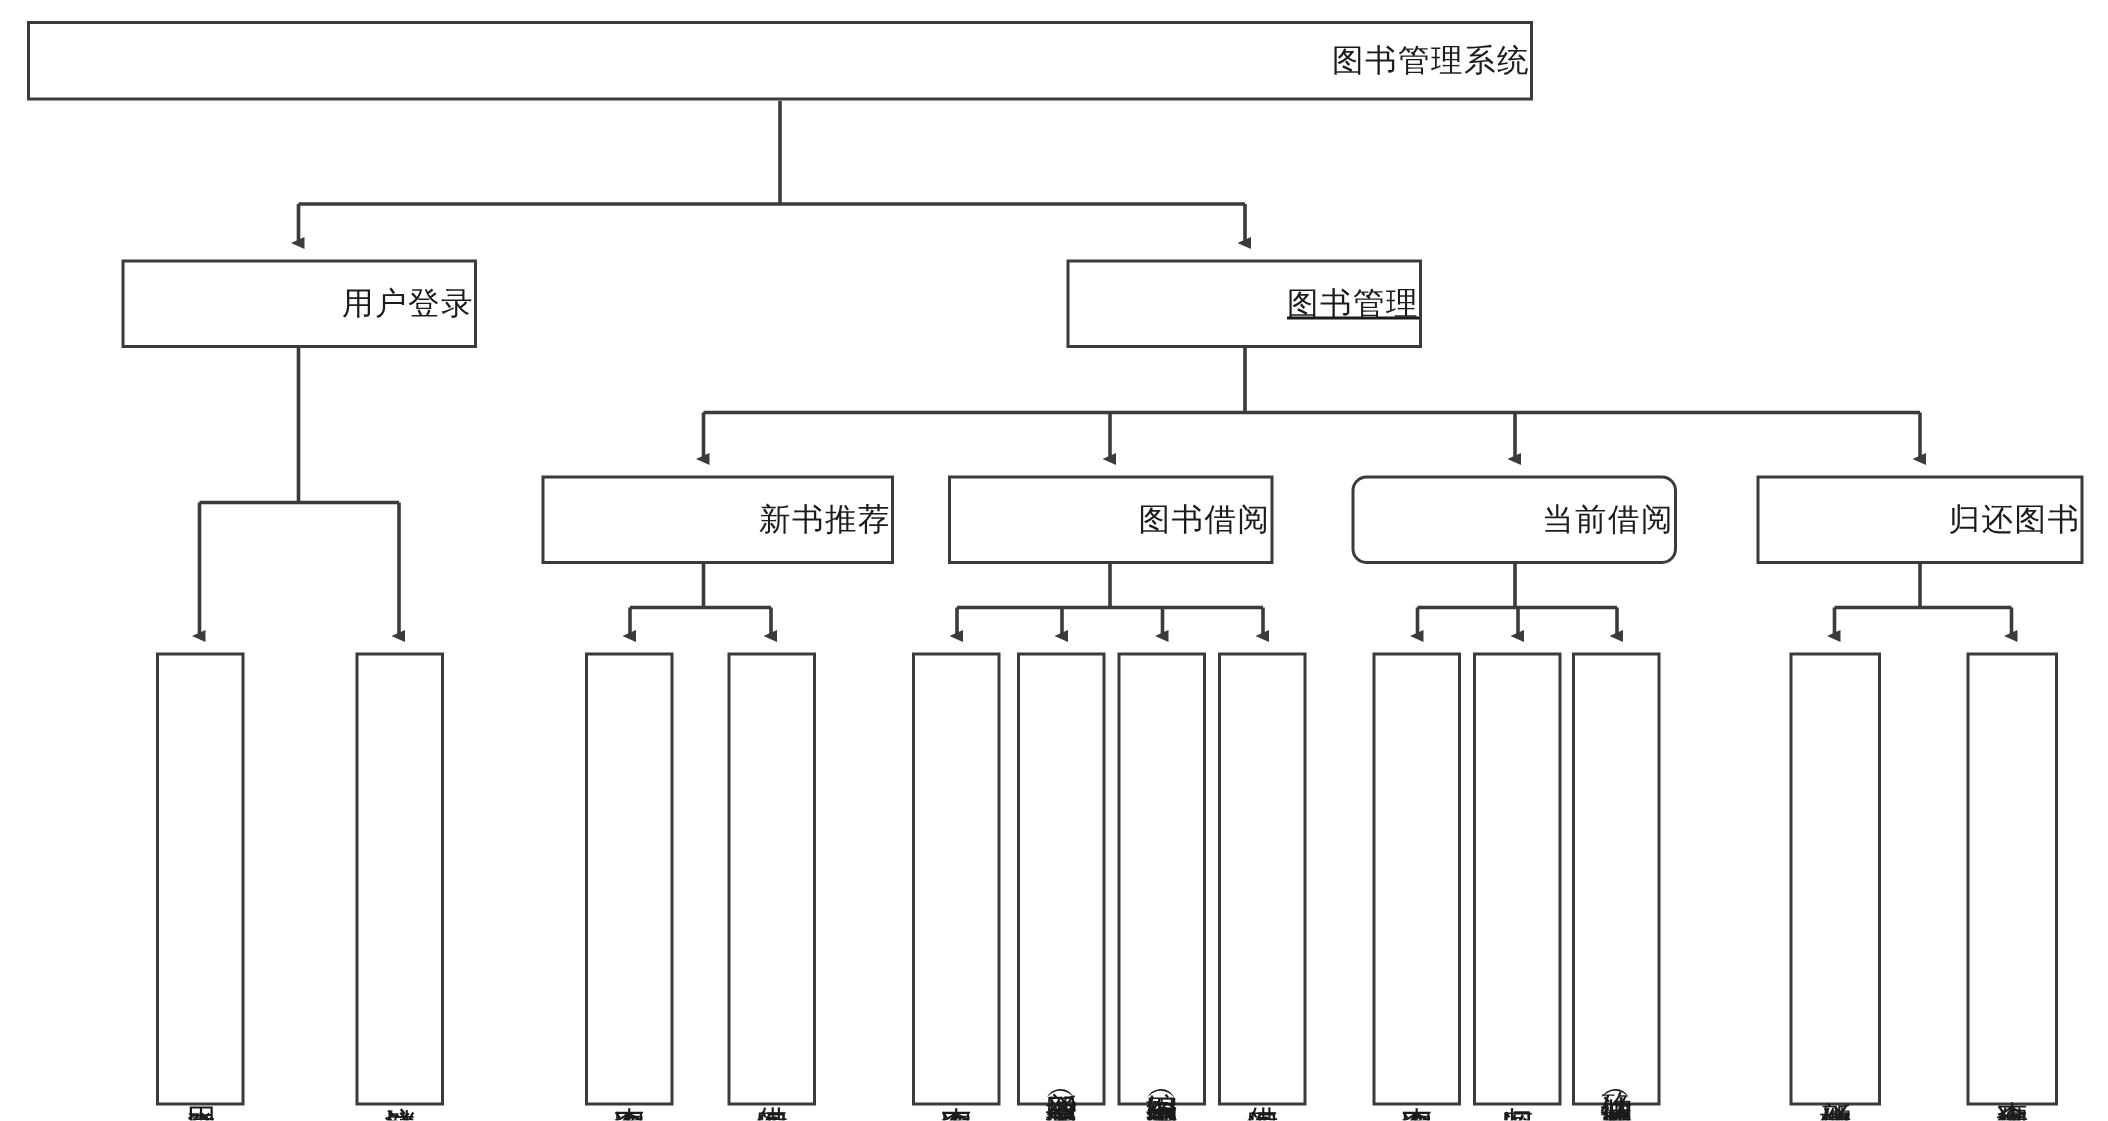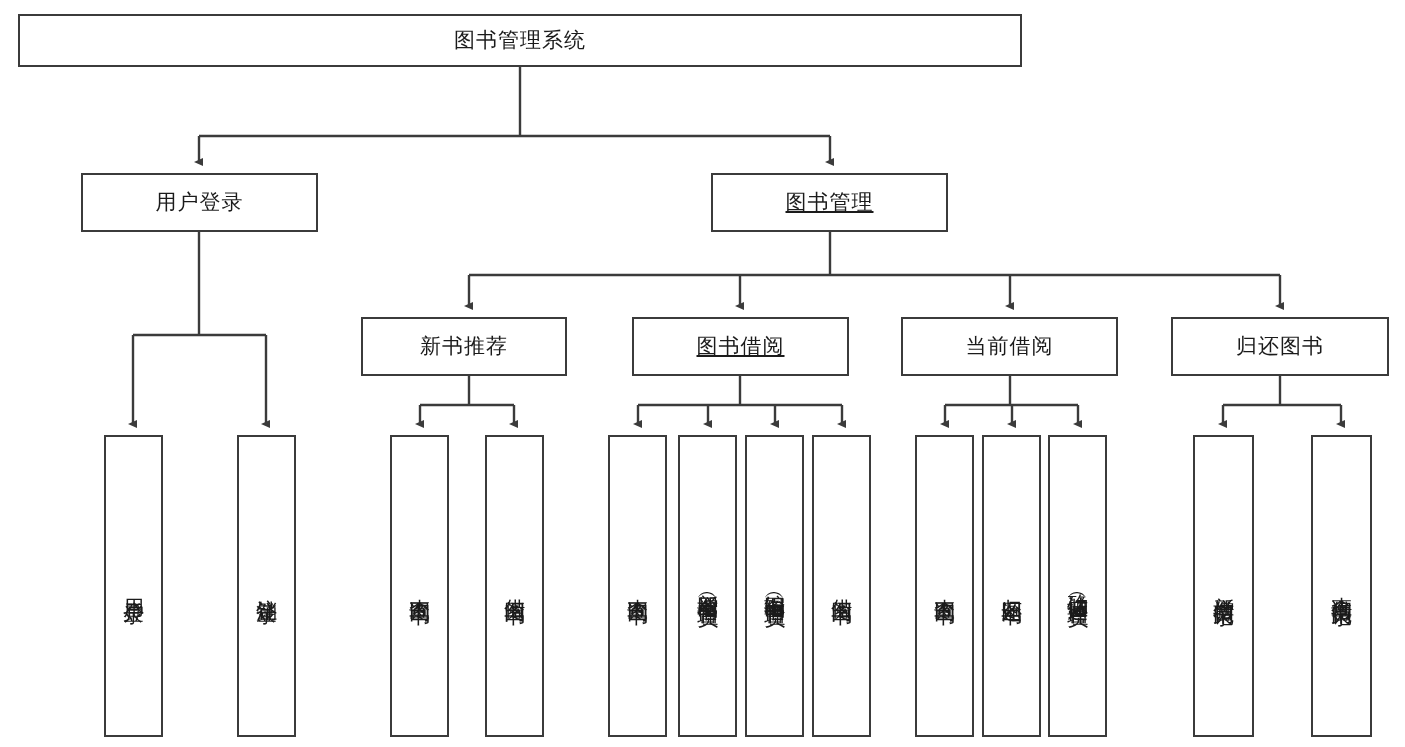--- a/index.html
+++ b/index.html
@@ -32,7 +32,7 @@
     background: #ffffff;
     display: flex;
     align-items: center;
-    justify-content: center;
+    justify-content: flex-end;
     color: #1b1b1b;
   }
   .node.horiz {

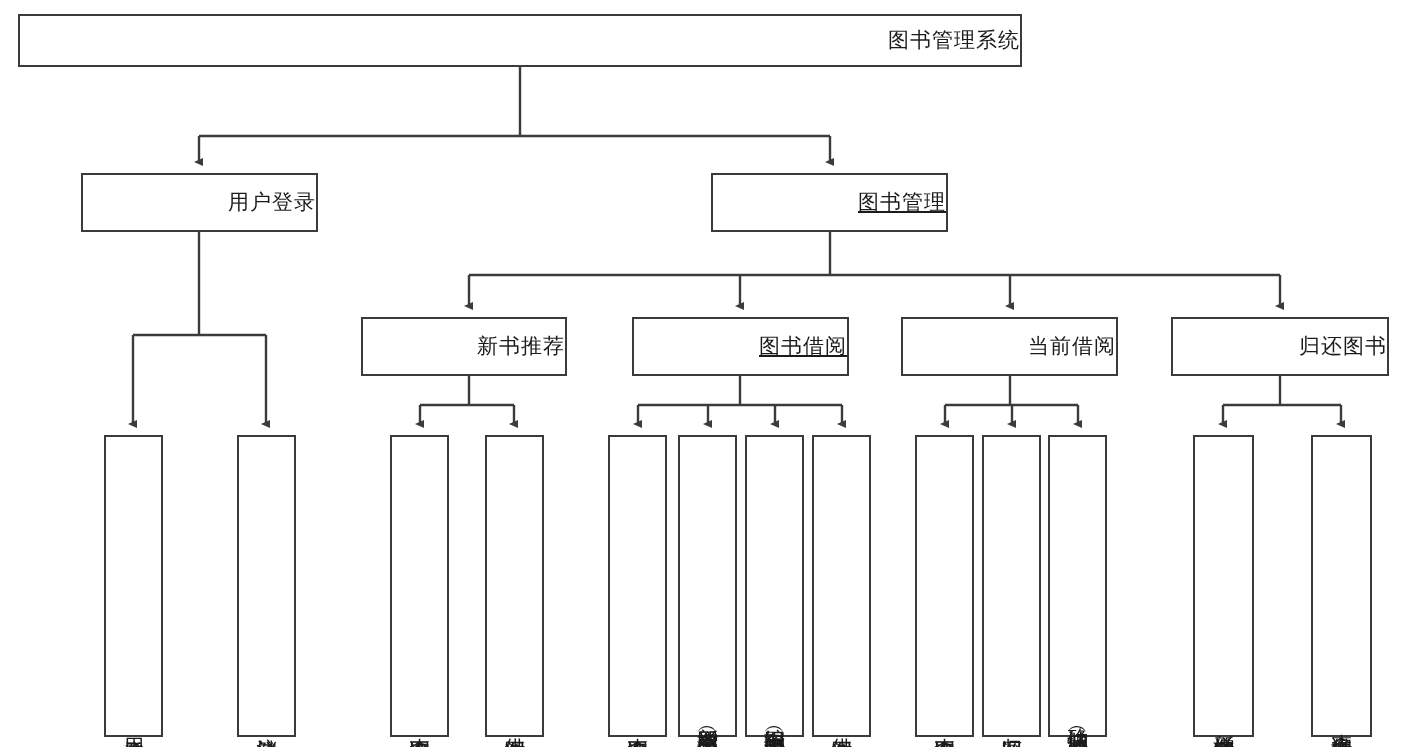--- a/index.html
+++ b/index.html
@@ -131,7 +131,7 @@
     <span>图书管理</span>
   </div>
 
-  <div class="node horiz" style="left:361px; top:317px; width:206px; height:59px;">
+  <div class="node horiz" style="left:361px; top:317px; width:235px; height:59px;">
     <span>新书推荐</span>
   </div>
   <div class="node horiz" style="left:632px; top:317px; width:217px; height:59px;text-decoration:underline;">

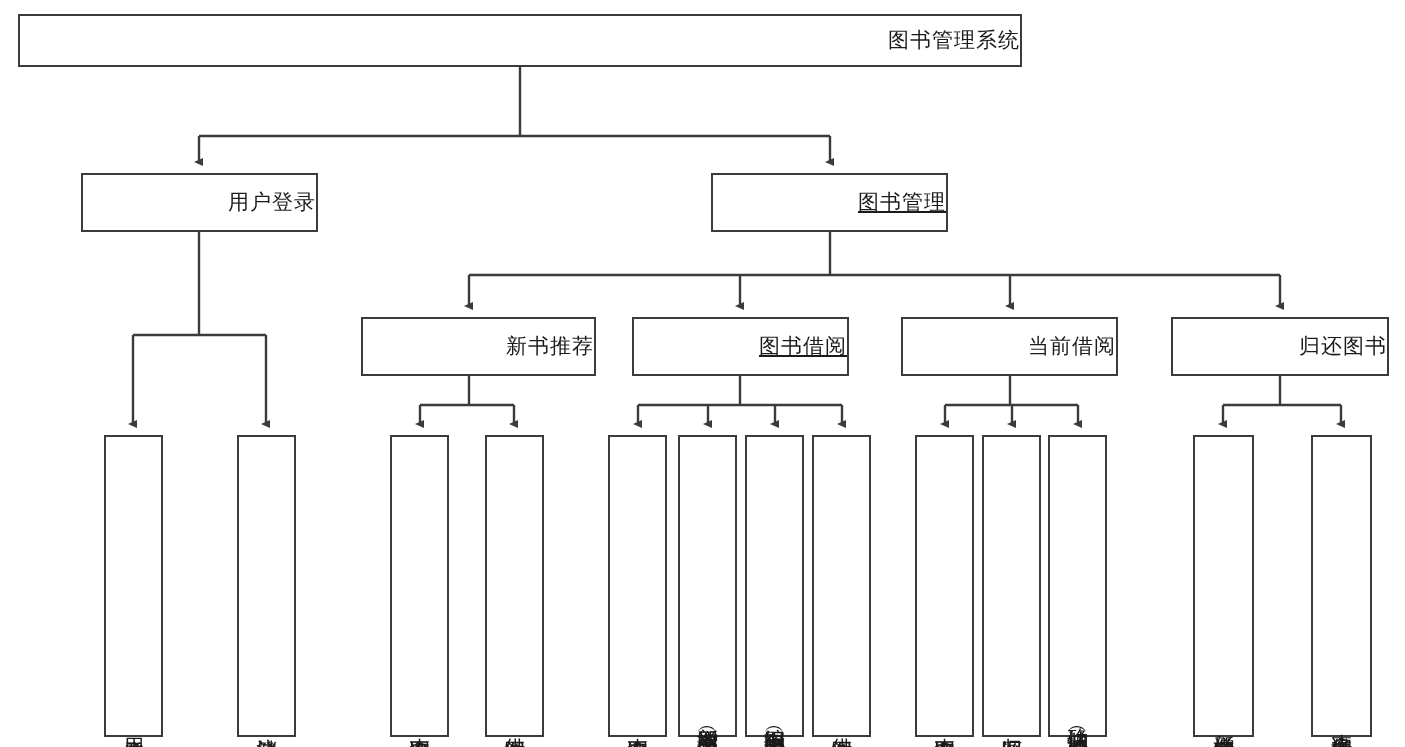--- a/index.html
+++ b/index.html
@@ -134,7 +134,7 @@
   <div class="node horiz" style="left:361px; top:317px; width:235px; height:59px;">
     <span>新书推荐</span>
   </div>
-  <div class="node horiz" style="left:632px; top:317px; width:217px; height:59px;text-decoration:underline;">
+  <div class="node horiz" style="left:632px; top:317px; width:217px; height:59px;">
     <span>图书借阅</span>
   </div>
   <div class="node horiz" style="left:901px; top:317px; width:217px; height:59px;">

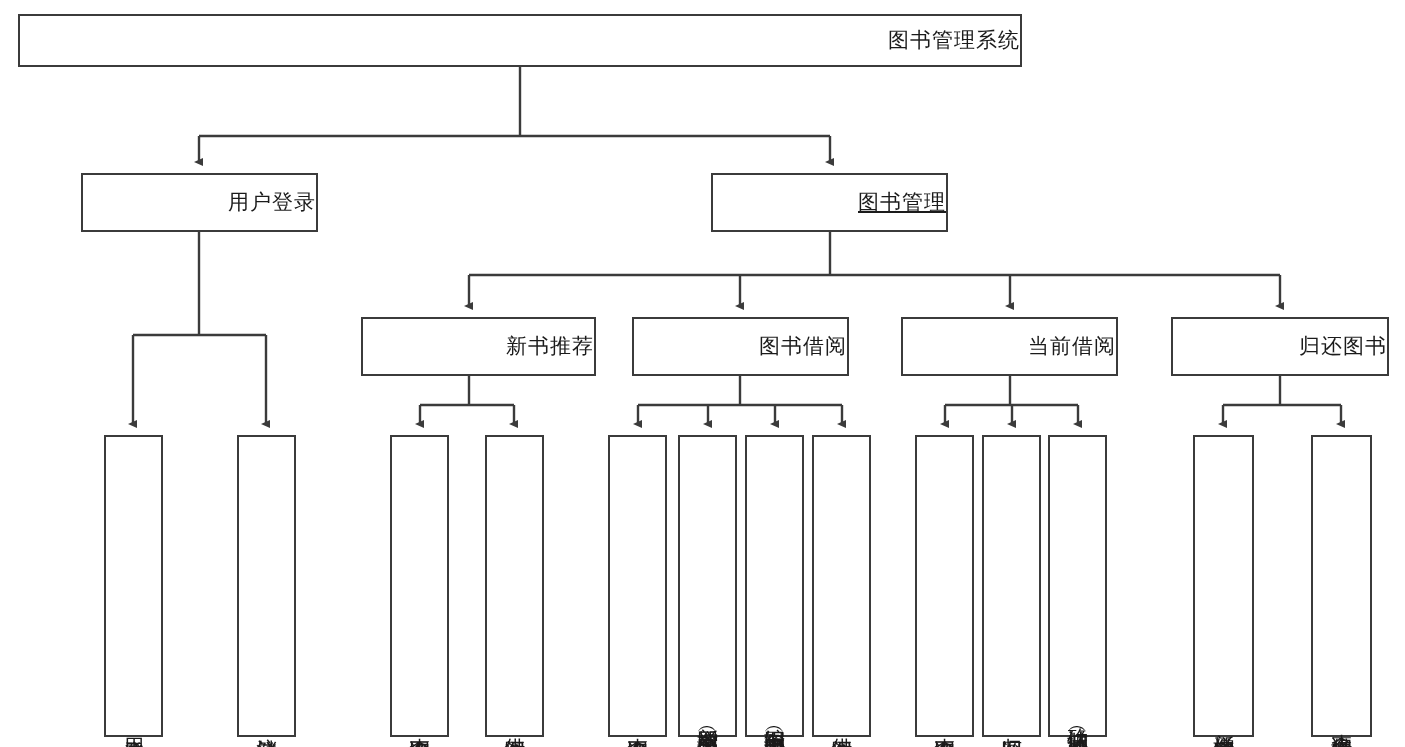--- a/index.html
+++ b/index.html
@@ -137,7 +137,7 @@
   <div class="node horiz" style="left:632px; top:317px; width:217px; height:59px;">
     <span>图书借阅</span>
   </div>
-  <div class="node horiz" style="left:901px; top:317px; width:217px; height:59px;">
+  <div class="node horiz" style="left:901px; top:317px; width:217px; height:59px;border-radius:10px;">
     <span>当前借阅</span>
   </div>
   <div class="node horiz" style="left:1171px; top:317px; width:218px; height:59px;">

